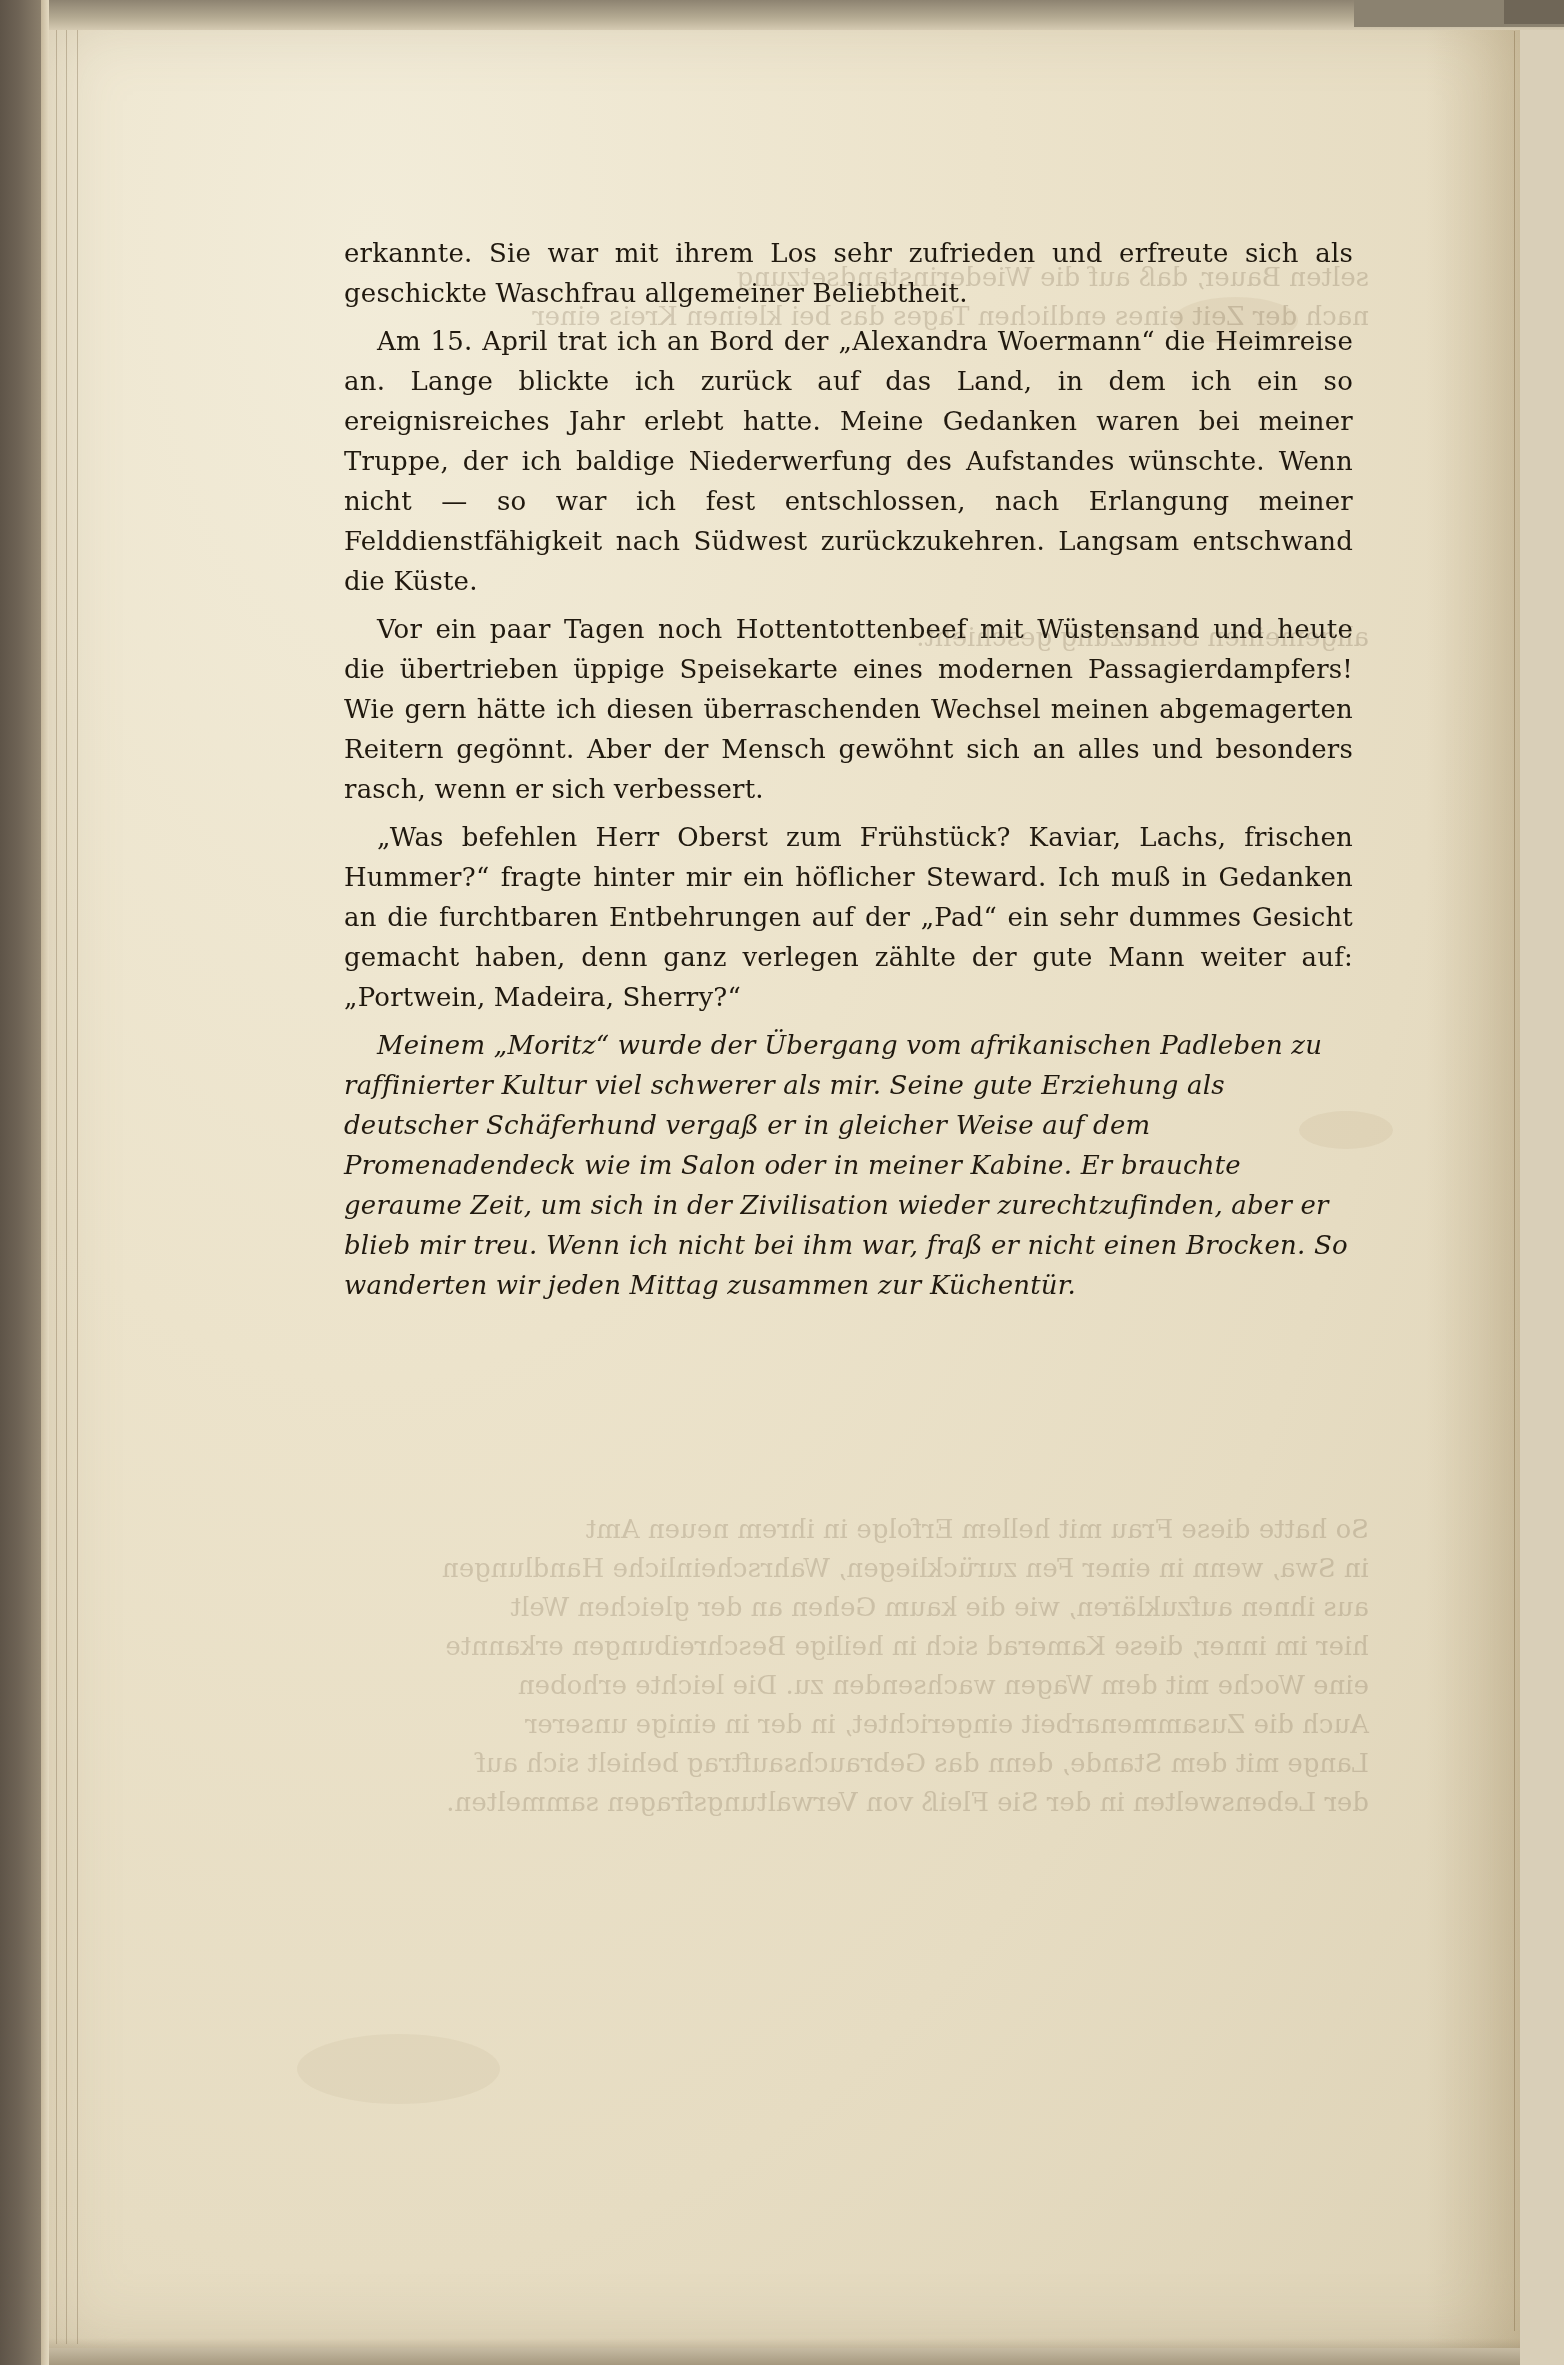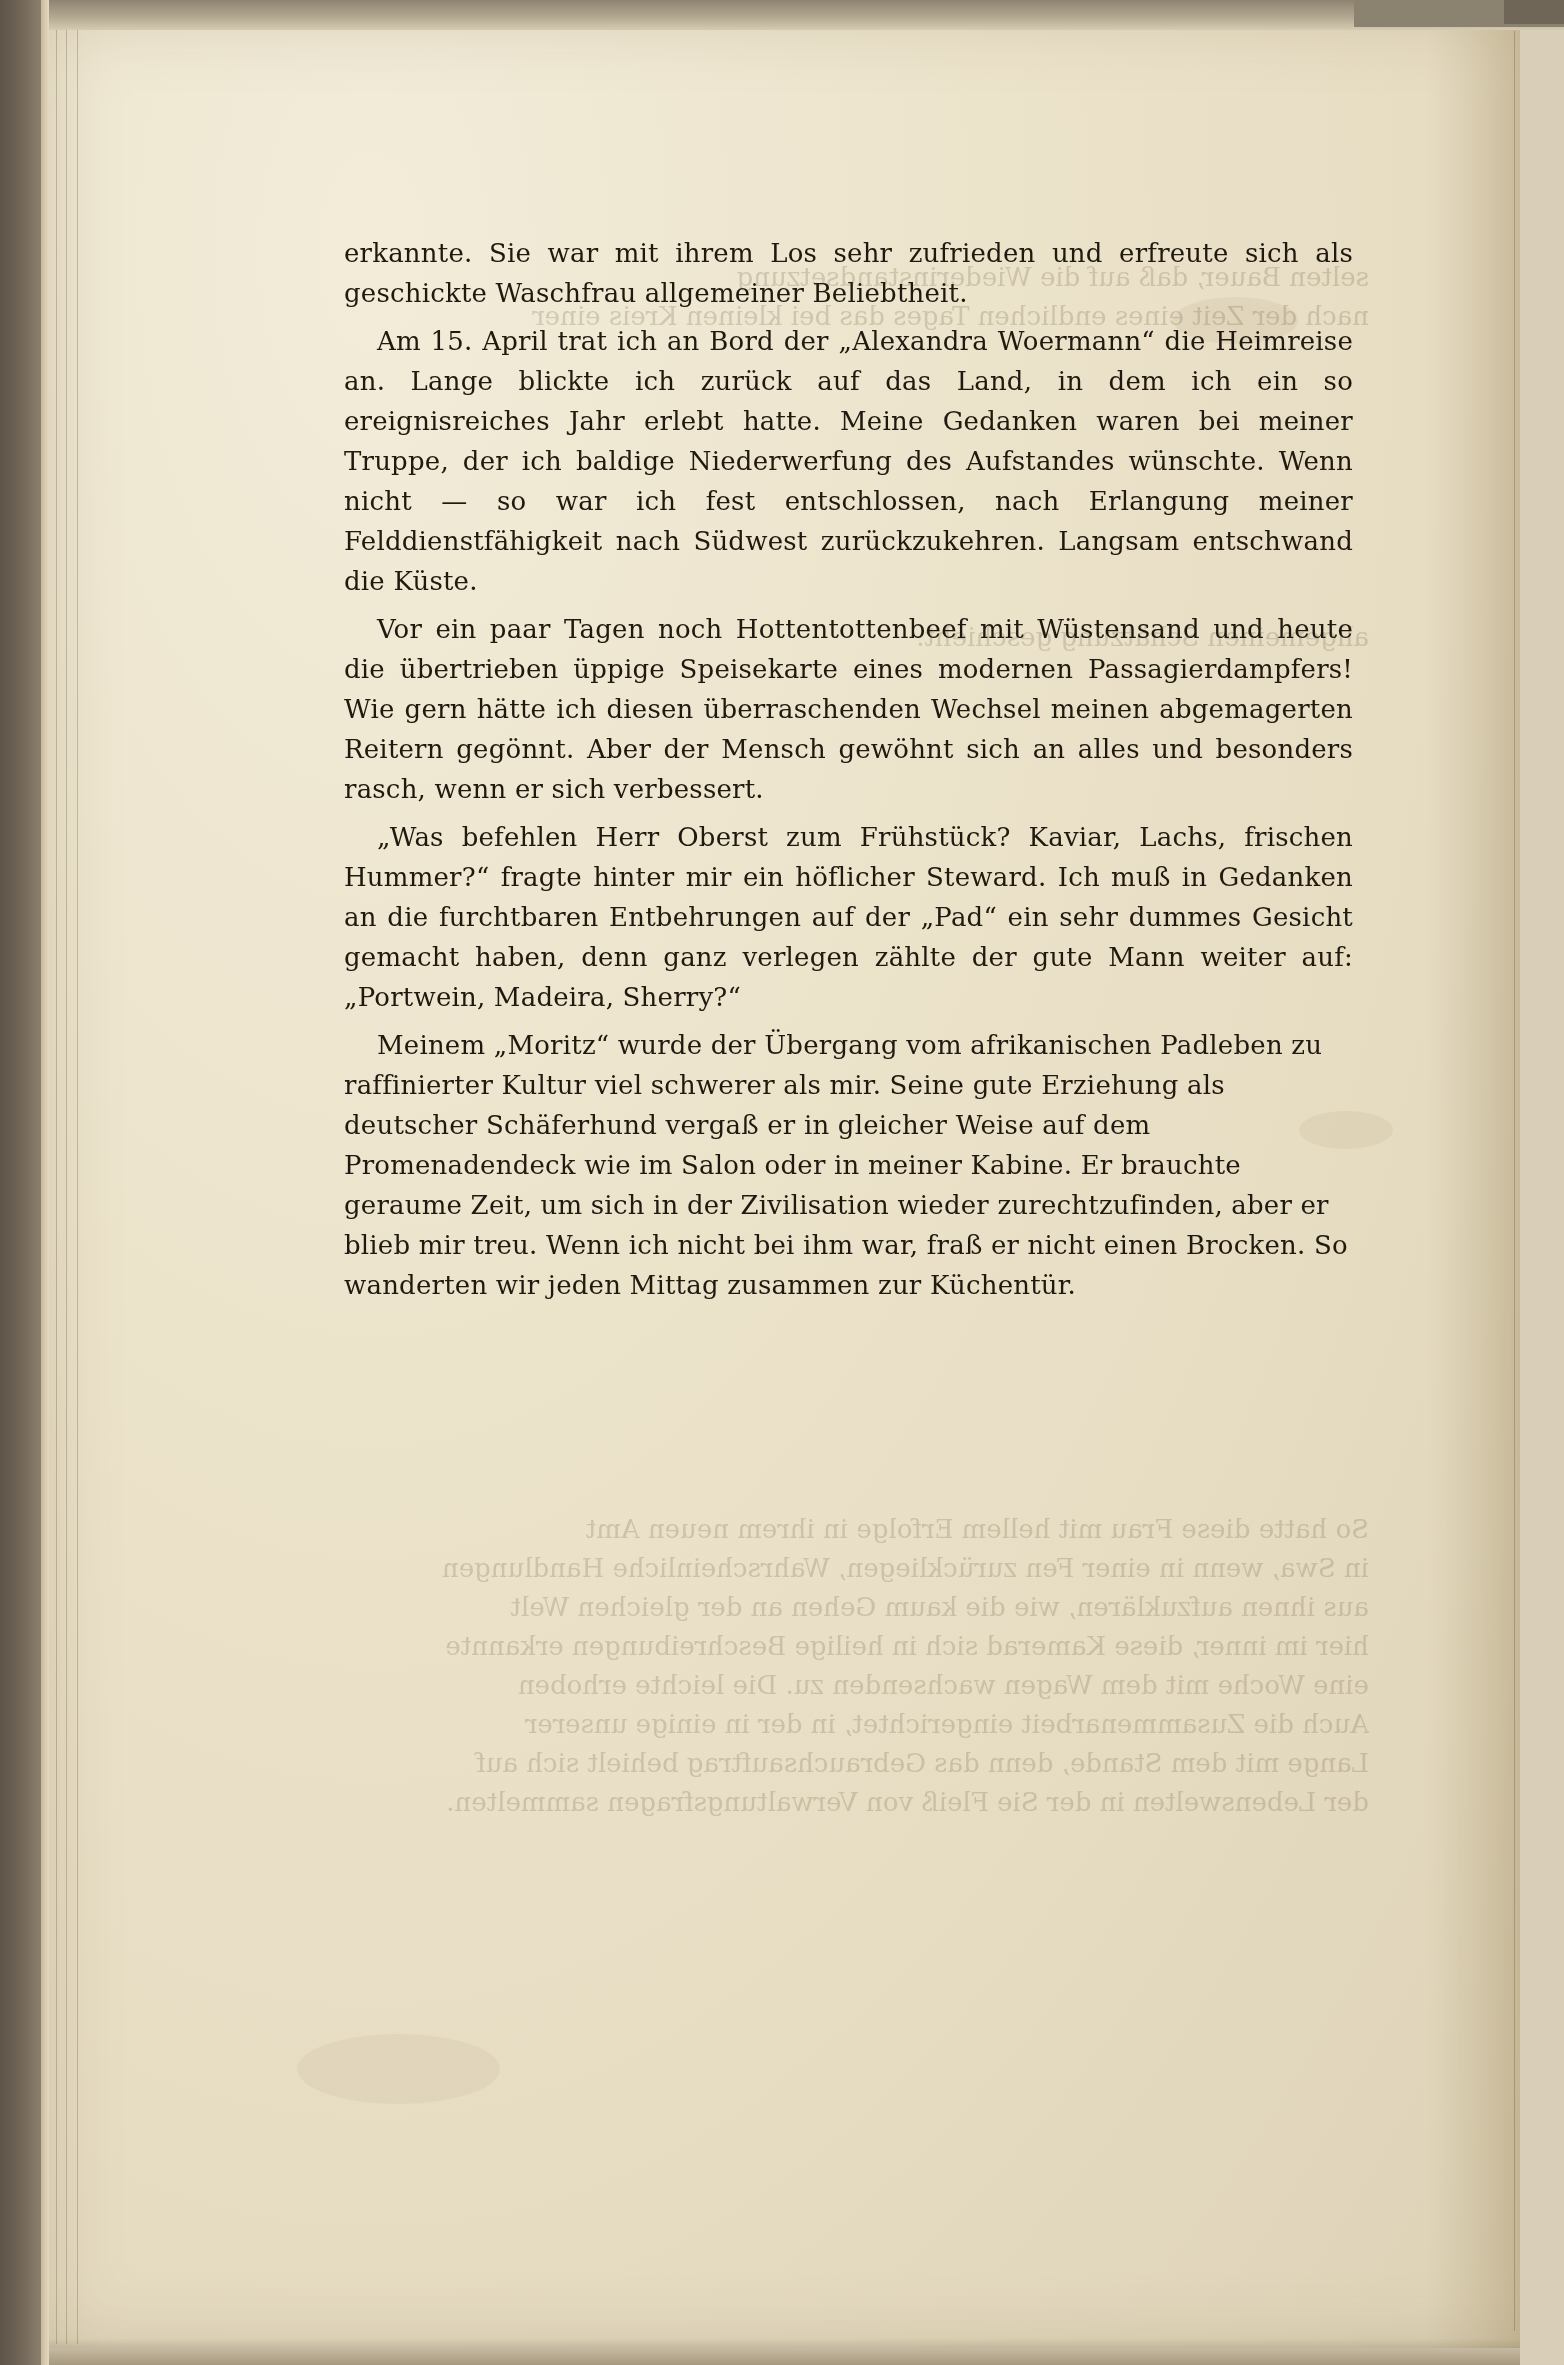--- a/index.html
+++ b/index.html
@@ -125,6 +125,7 @@
   }
   .textblock p:last-child {
     text-align: left;
+    font-style: italic;
   }
 
   

